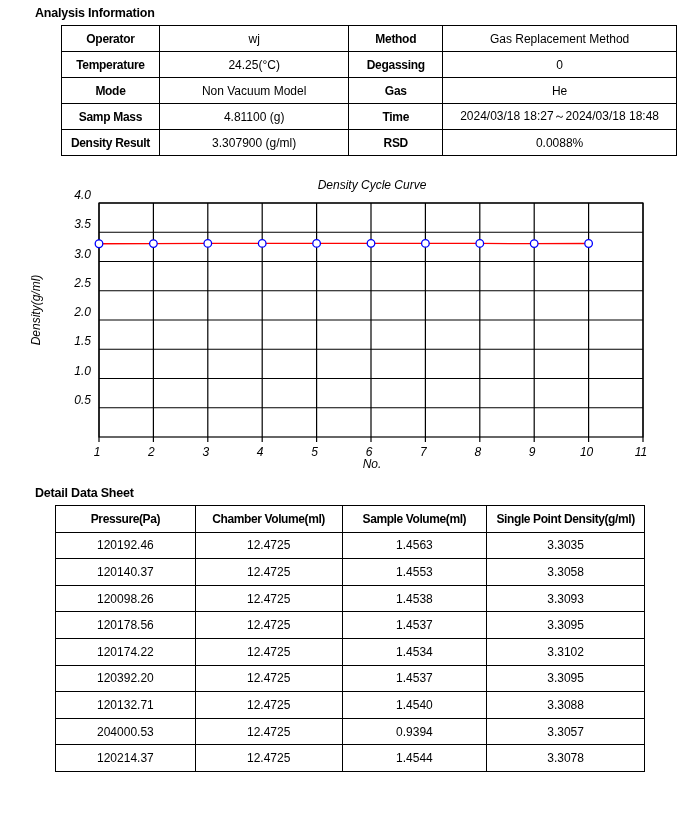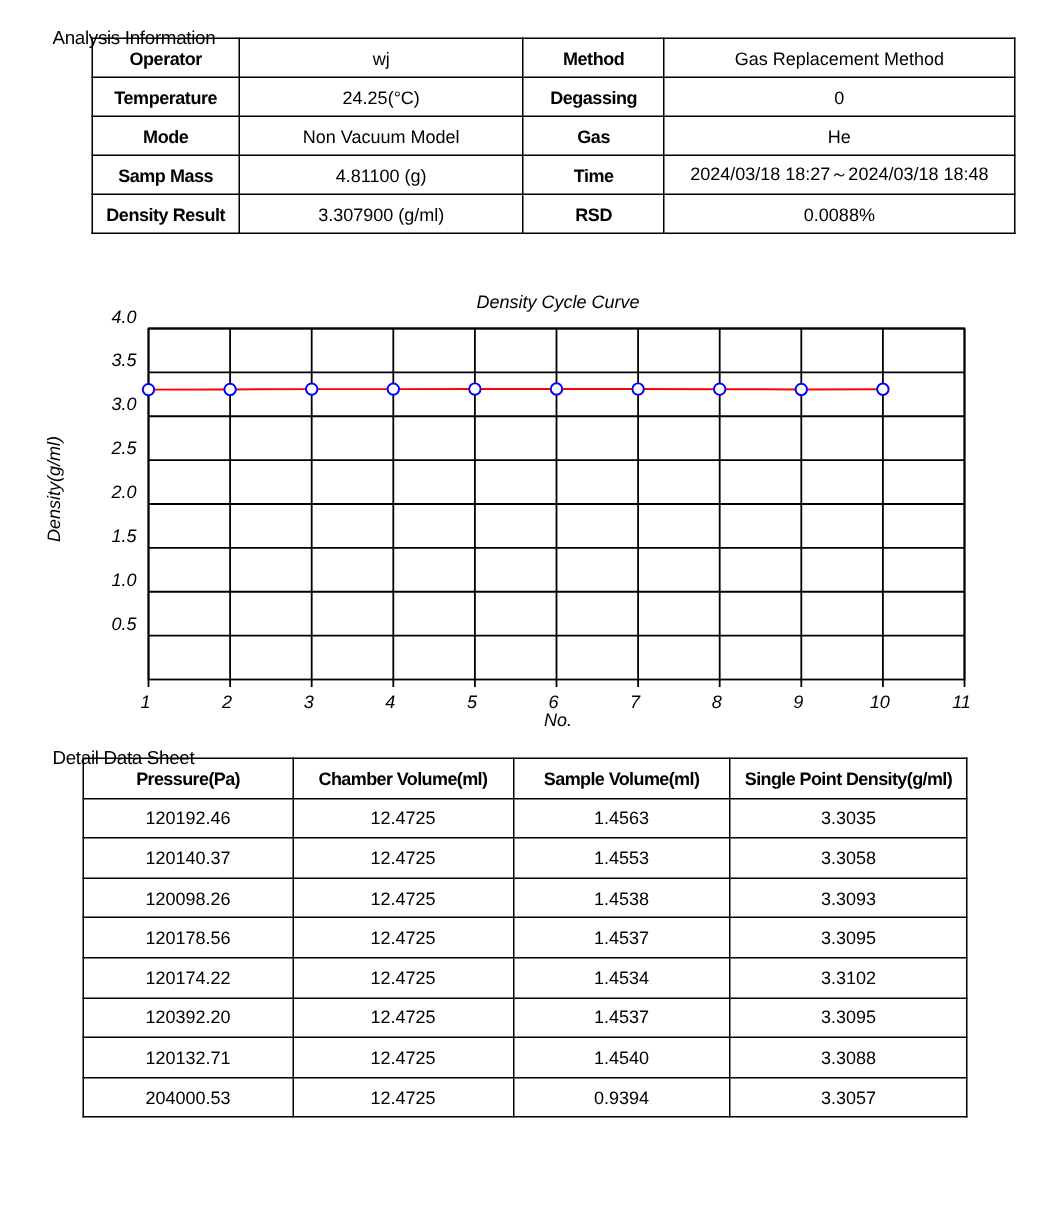--- a/index.html
+++ b/index.html
@@ -4,7 +4,7 @@
 <style>
   html, body { margin:0; padding:0; background:#ffffff; }
   body { width:693px; height:815px; position:relative; font-family:"Liberation Sans", sans-serif; color:#000; overflow:hidden; }
-  .section-title { position:absolute; font-size:12.5px; font-weight:normal; letter-spacing:-0.2px;margin-top:12px; }
+  .section-title { position:absolute; font-size:12.5px; font-weight:bold; letter-spacing:-0.2px; }
   table.info { position:absolute; left:29px; top:25px; width:616px; border-collapse:collapse; font-size:12px;margin-left:32px; }
   table.info td { border:1px solid #000; height:25px; padding:0 4px; white-space:nowrap; }
   table.info td.k { font-weight:bold; text-align:center; letter-spacing:-0.3px; }

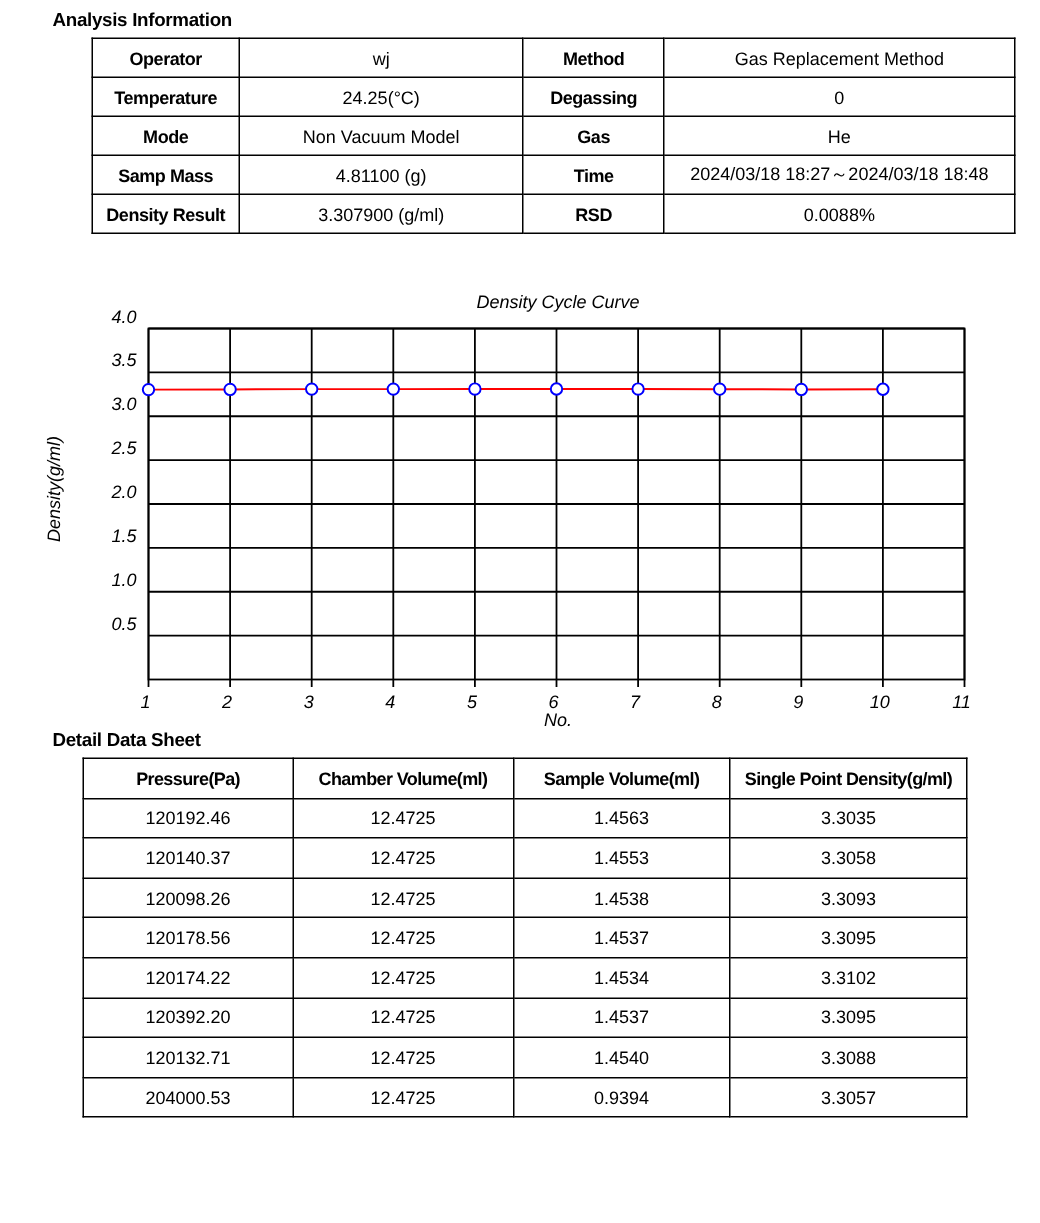--- a/index.html
+++ b/index.html
@@ -9,7 +9,7 @@
   table.info td { border:1px solid #000; height:25px; padding:0 4px; white-space:nowrap; }
   table.info td.k { font-weight:bold; text-align:center; letter-spacing:-0.3px; }
   table.info td.v { text-align:center; }
-  .chart { position:absolute; left:0; top:186px; width:651px; height:310px; }
+  .chart { position:absolute; left:0; top:170px; width:651px; height:310px; }
   .chart svg { position:absolute; left:0; top:0; }
   table.detail { position:absolute; left:55px; top:505px; width:590px; border-collapse:collapse; font-size:12px; }
   table.detail th, table.detail td { border:1px solid #000; height:25.6px; text-align:center; padding:0; }

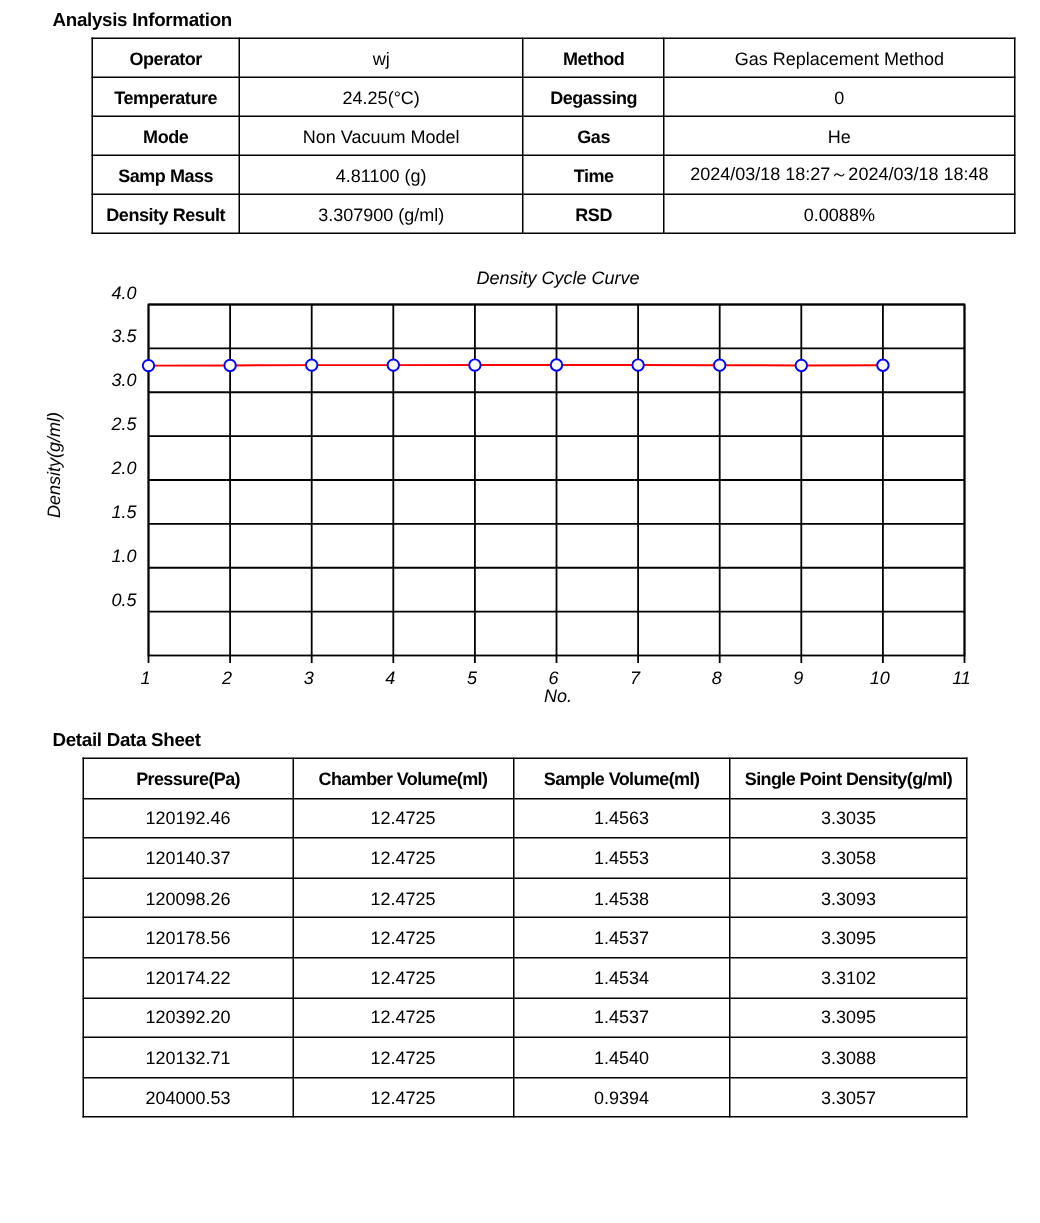--- a/index.html
+++ b/index.html
@@ -185,6 +185,12 @@
         <td>0.9394</td>
         <td>3.3057</td>
       </tr>
+      <tr>
+        <td>120214.37</td>
+        <td>12.4725</td>
+        <td>1.4544</td>
+        <td>3.3078</td>
+      </tr>
     </tbody>
 </table>
 

